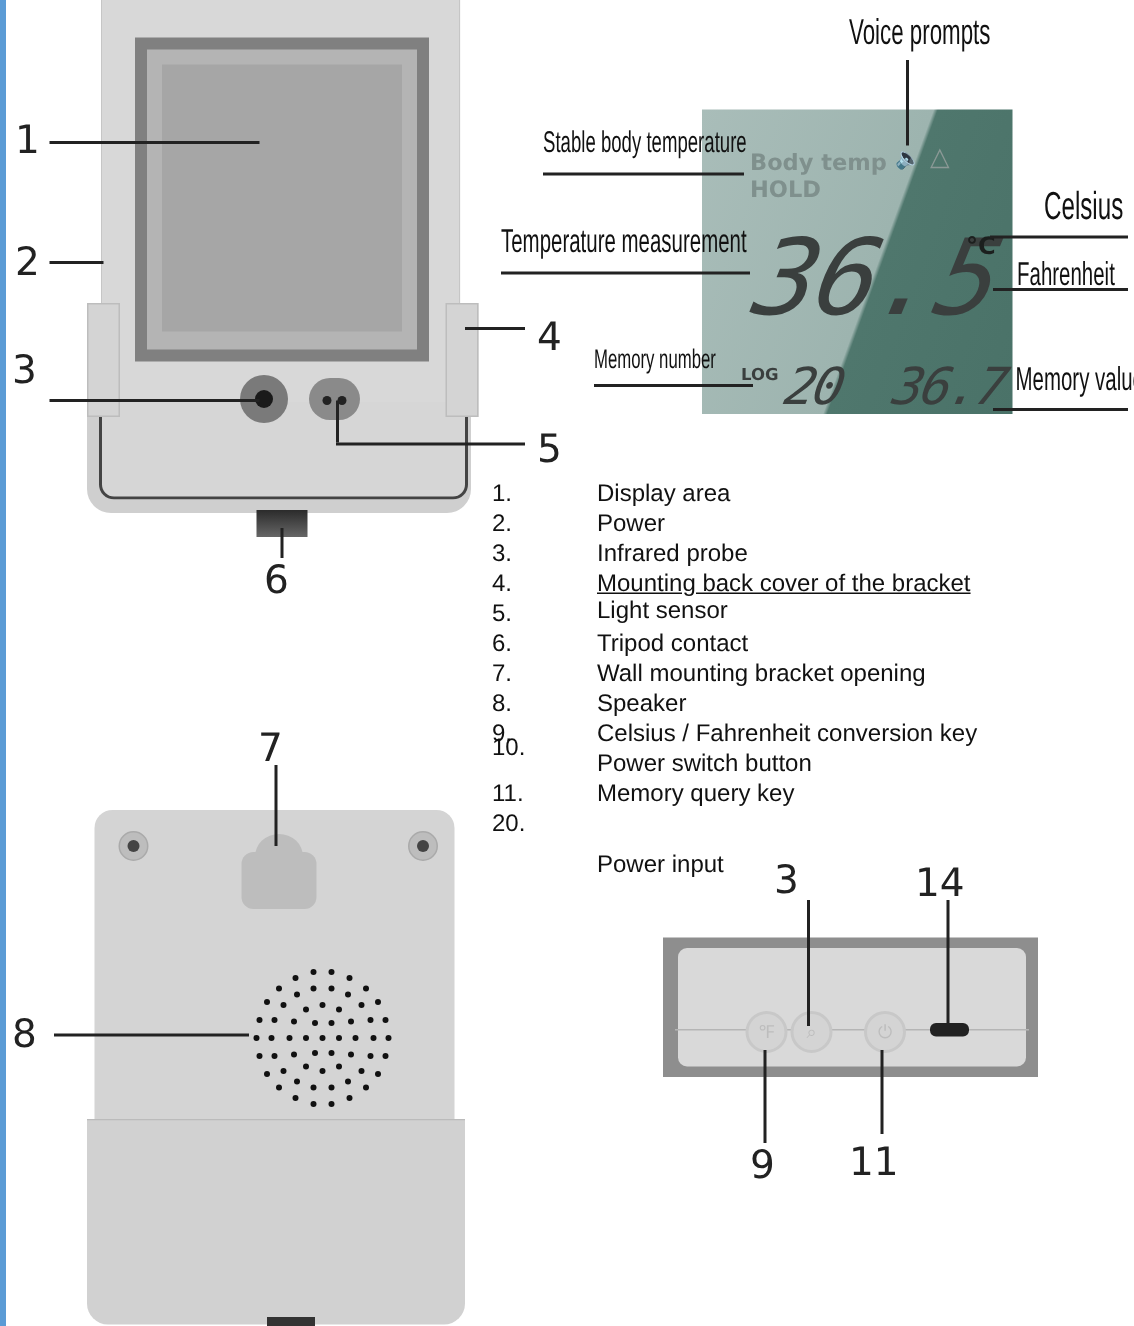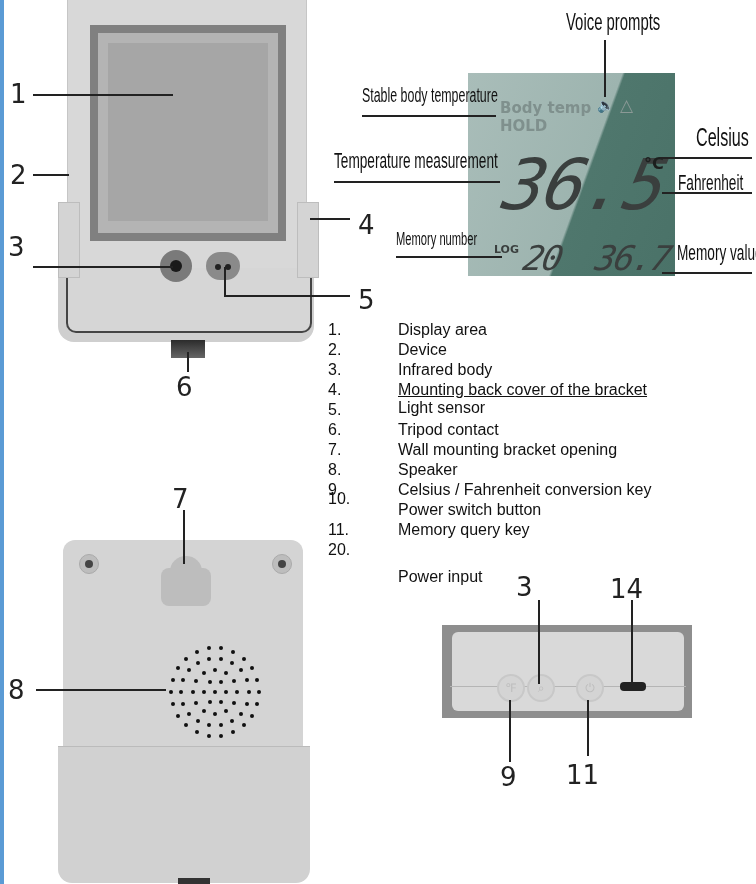--- a/index.html
+++ b/index.html
@@ -115,7 +115,7 @@
 <div class="leg-n" style="top:321px;">1.</div>
 <div class="leg-t" style="top:321px;">Display area</div>
 <div class="leg-n" style="top:341px;">2.</div>
-<div class="leg-t" style="top:341px;">Device</div>
+<div class="leg-t" style="top:341px;">Power</div>
 <div class="leg-n" style="top:361px;">3.</div>
 <div class="leg-t" style="top:361px;">Infrared body</div>
 <div class="leg-n" style="top:381px;">4.</div>

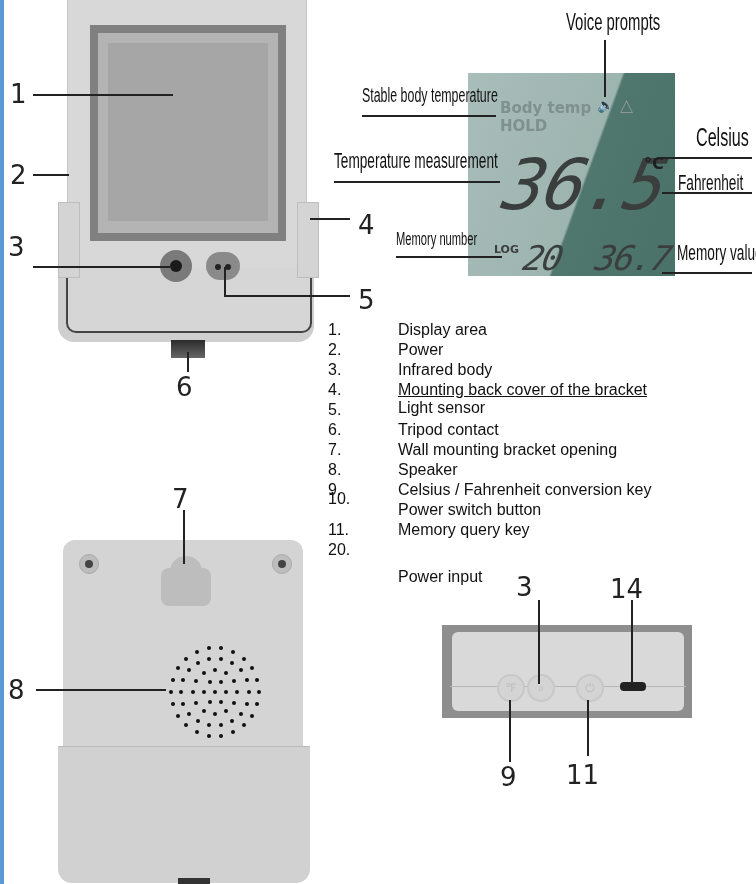--- a/index.html
+++ b/index.html
@@ -117,7 +117,7 @@
 <div class="leg-n" style="top:341px;">2.</div>
 <div class="leg-t" style="top:341px;">Power</div>
 <div class="leg-n" style="top:361px;">3.</div>
-<div class="leg-t" style="top:361px;">Infrared body</div>
+<div class="leg-t" style="top:361px;">Infrared probe</div>
 <div class="leg-n" style="top:381px;">4.</div>
 <div class="leg-t" style="top:381px;text-decoration:underline;">Mounting back cover of the bracket</div>
 <div class="leg-n" style="top:401px;">5.</div>

